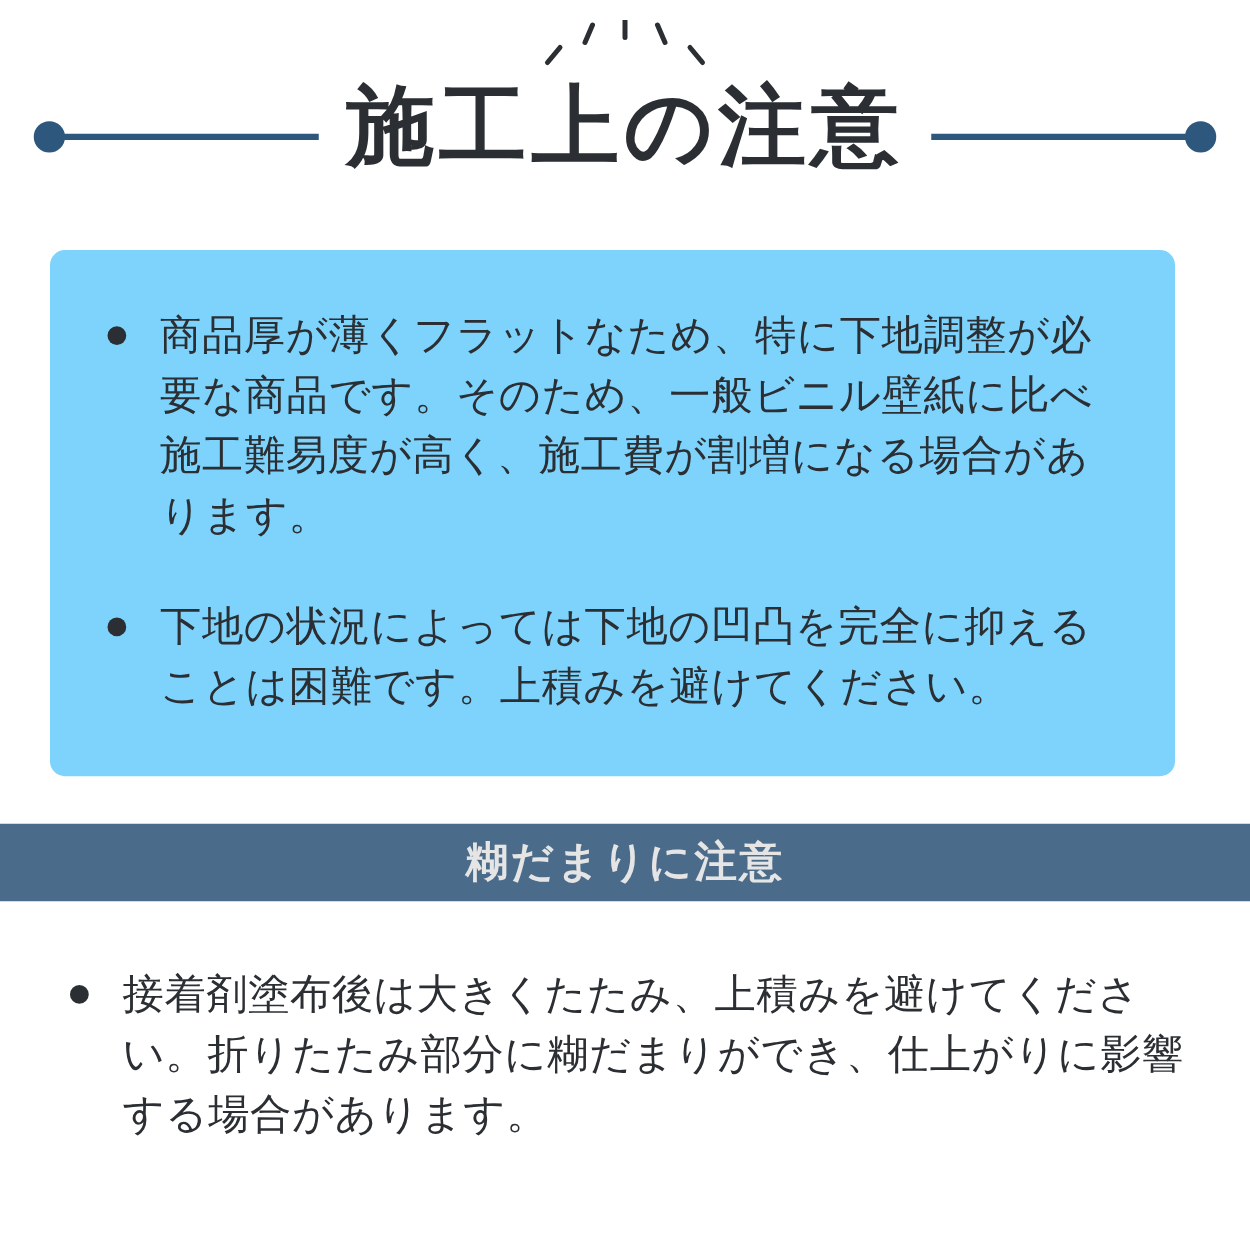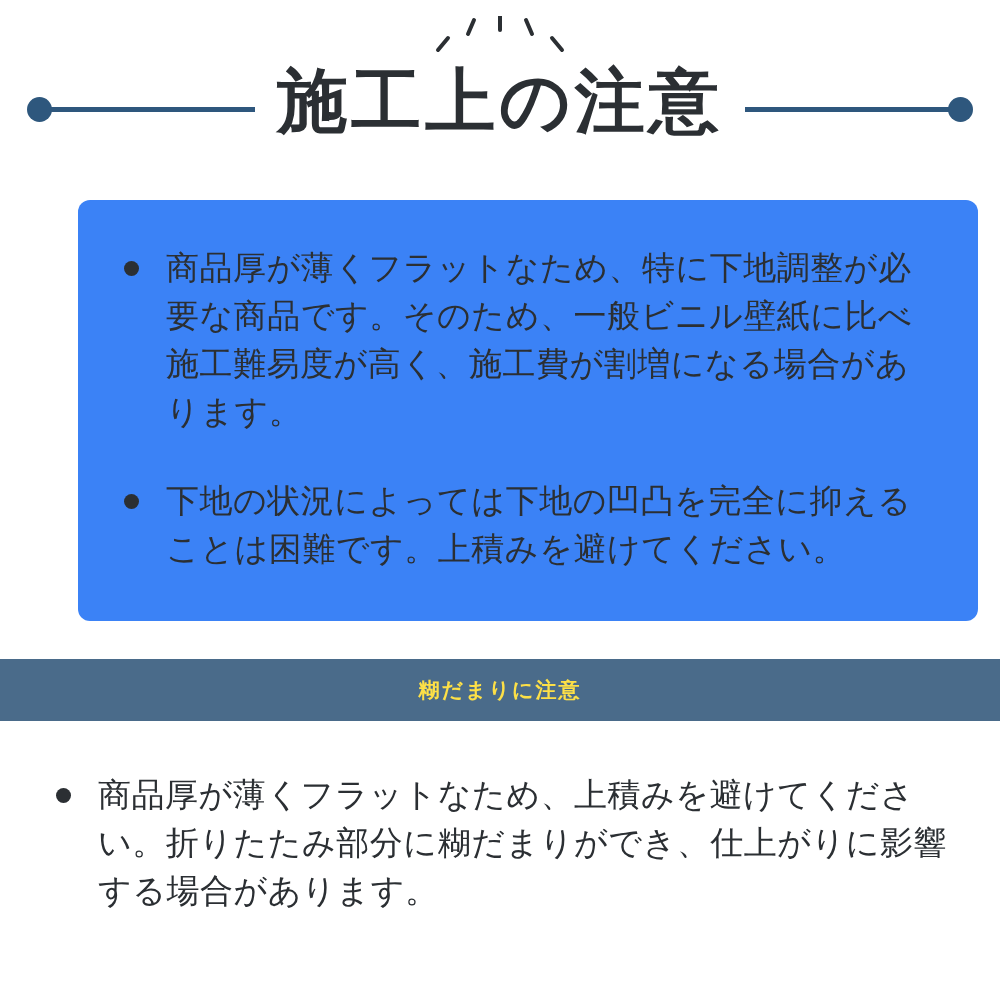--- a/index.html
+++ b/index.html
@@ -75,8 +75,8 @@
 
   
   .panel {
-    margin: 25px 50px 0 78px;
-    background: #3b82f6;
+    margin: 25px 50px 0 40px;
+    background: #7dd3fc;
     border-radius: 12px;
     padding: 44px 40px 48px 40px;
     box-sizing: border-box;

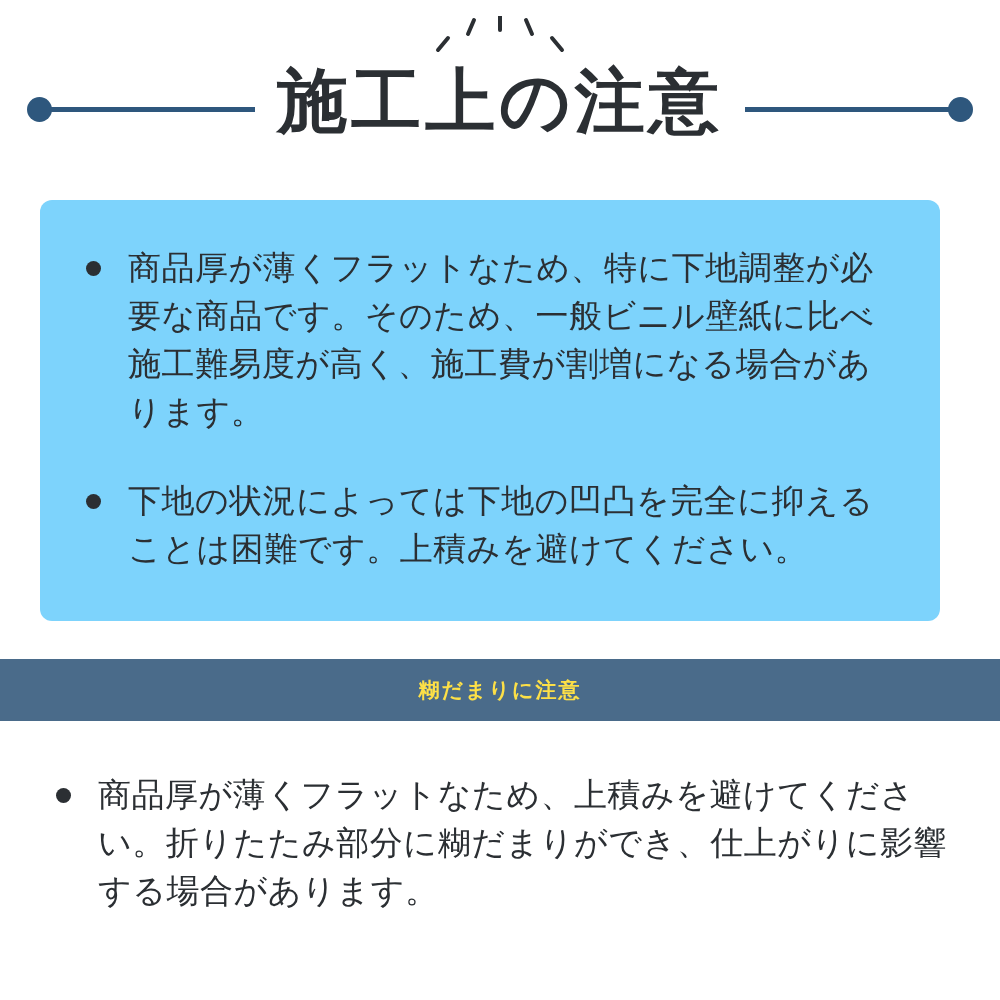--- a/index.html
+++ b/index.html
@@ -123,12 +123,11 @@
     justify-content: center;
   }
   .band-title {
-    color: #fde047;
-    font-size: 21px;
+    color: #e5e5e5;
+    font-size: 34px;
     font-weight: 700;
     letter-spacing: 2px;
     line-height: 1;
-    font-family: Liberation Serif, serif;
   }
 
   

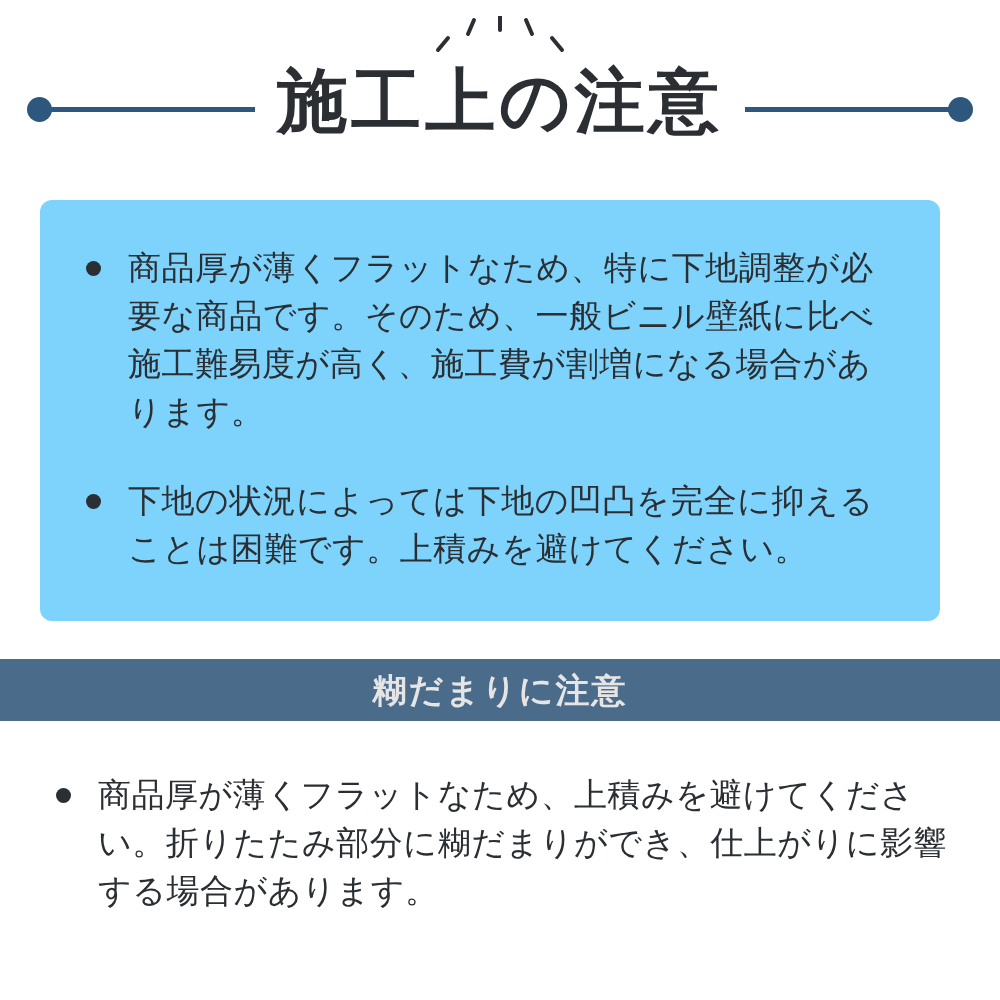--- a/index.html
+++ b/index.html
@@ -181,7 +181,7 @@
 
   <div class="lower">
     <ul class="bullets">
-      <li>商品厚が薄くフラットなため、上積みを避けてください。折りたたみ部分に糊だまりができ、仕上がりに影響する場合があります。</li>
+      <li>接着剤塗布後は大きくたたみ、上積みを避けてください。折りたたみ部分に糊だまりができ、仕上がりに影響する場合があります。</li>
     </ul>
   </div>
 

